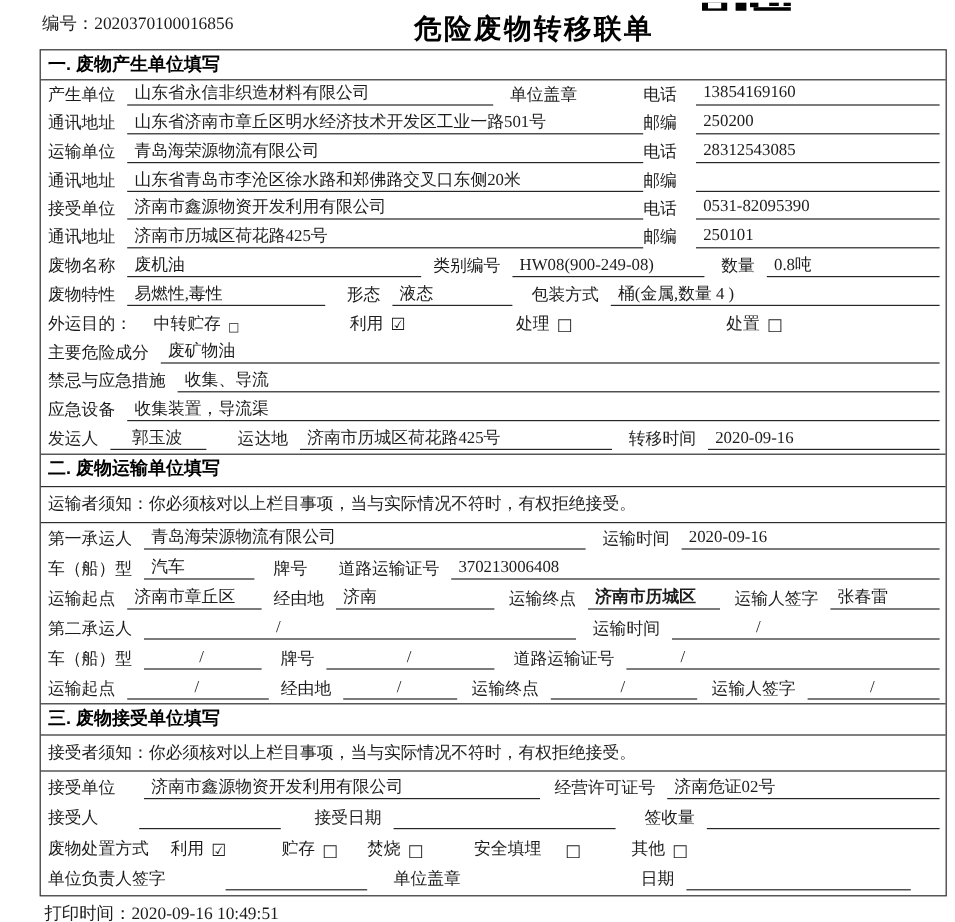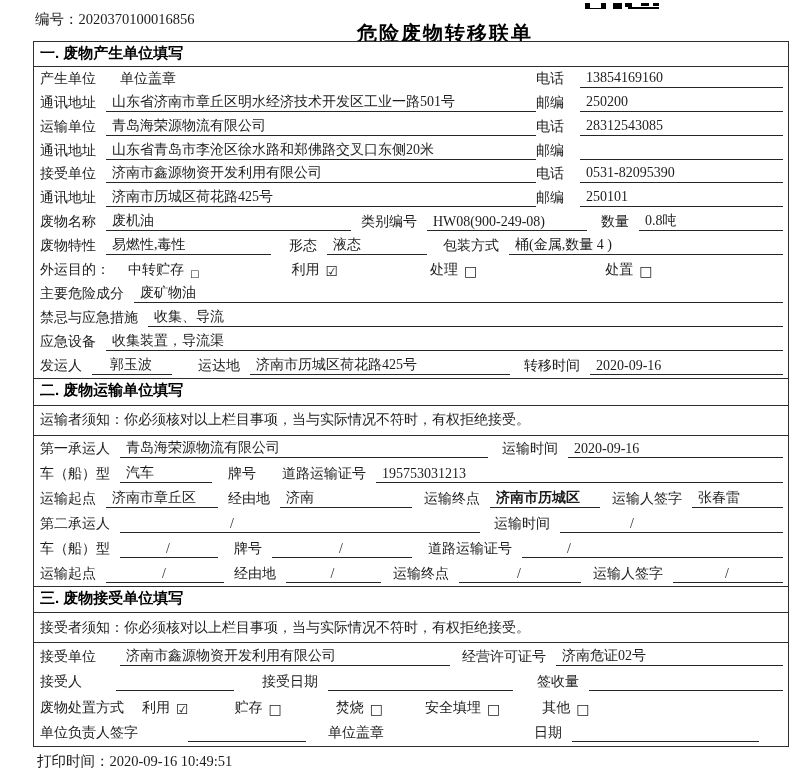--- a/index.html
+++ b/index.html
@@ -7,8 +7,8 @@
         font-family:"Liberation Serif","DejaVu Serif",serif;color:#1c1c1c;font-size:14px;}
   
   .serial{position:absolute;top:10px;left:35px;font-size:14.5px;white-space:nowrap;}
-  .title{position:absolute;top:20px;left:240px;width:410px;text-align:center;
-         font-family:"Liberation Sans","DejaVu Sans",sans-serif;font-weight:bold;font-size:20px;
+  .title{position:absolute;top:9px;left:240px;width:410px;text-align:center;
+         font-family:"Liberation Sans","DejaVu Sans",sans-serif;font-weight:bold;font-size:23px;
          letter-spacing:2px;color:#000;}
   .qr{position:absolute;top:0;left:585px;width:76px;height:9px;overflow:hidden;}
   

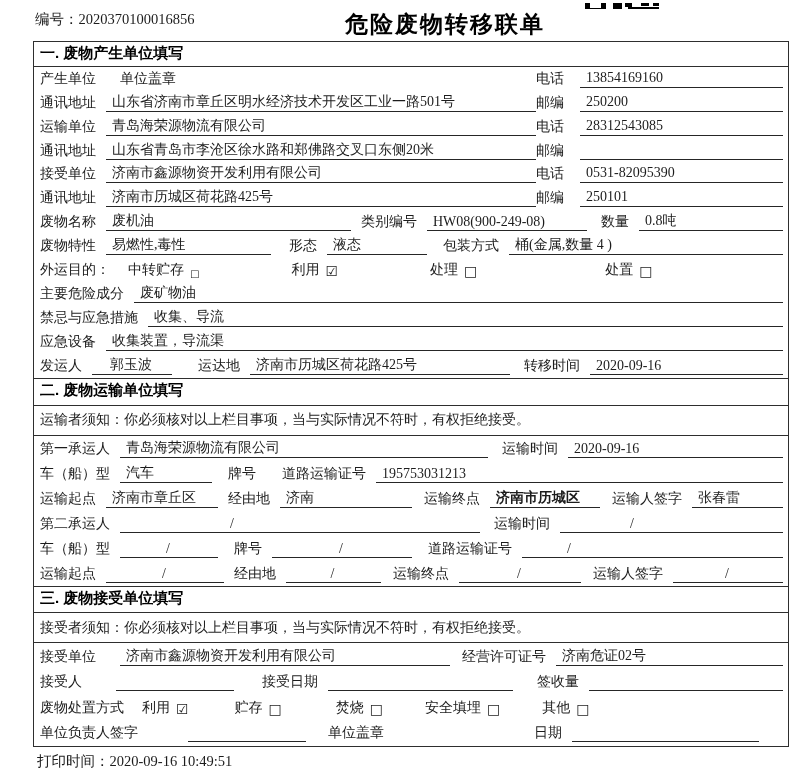--- a/index.html
+++ b/index.html
@@ -63,6 +63,7 @@
 
       <div class="r r1">
         <span class="l">产生单位</span>
+        <span class="u" style="width:305px;">山东省永信非织造材料有限公司</span>
         <span class="l" style="margin-left:14px;">单位盖章</span>
         <span class="rg">
           <span class="l">电话</span>

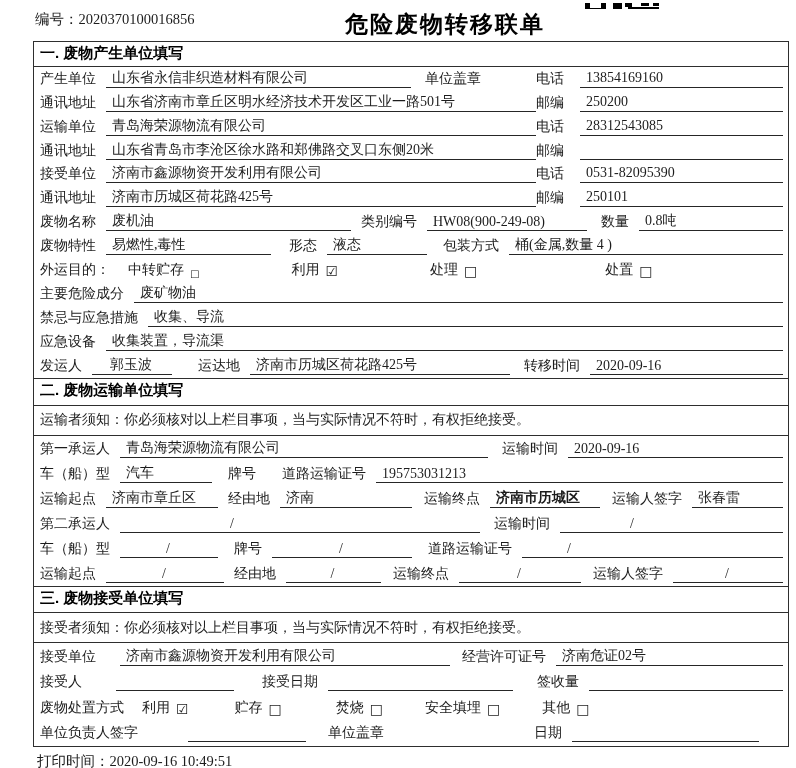--- a/index.html
+++ b/index.html
@@ -190,7 +190,7 @@
         <span class="u" style="width:92px;">汽车</span>
         <span class="l" style="margin-left:16px;">牌号</span>
         <span class="l" style="margin-left:16px;">道路运输证号</span>
-        <span class="u f">195753031213</span>
+        <span class="u f">370213006408</span>
       </div>
 
       <div class="r r2">

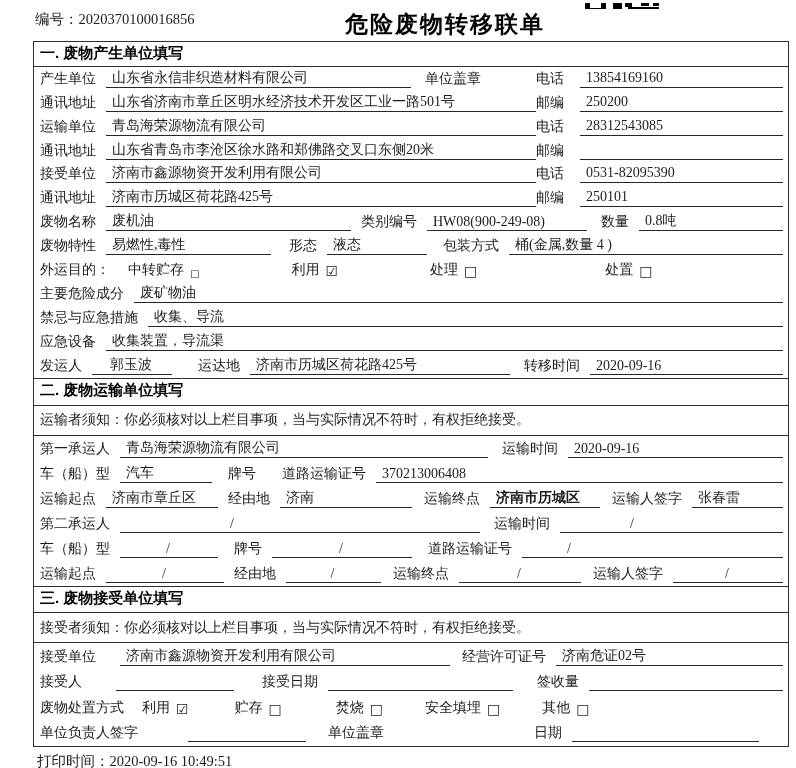--- a/index.html
+++ b/index.html
@@ -261,7 +261,7 @@
         <span class="cb">☑</span>
         <span class="l" style="margin-left:46px;margin-right:0;">贮存</span>
         <span class="cb">□</span>
-        <span class="l" style="margin-left:54px;margin-right:0;">焚烧</span>
+        <span class="l" style="margin-left:24px;margin-right:0;">焚烧</span>
         <span class="cb">□</span>
         <span class="l" style="margin-left:42px;margin-right:0;">安全填埋</span>
         <span class="cb">□</span>

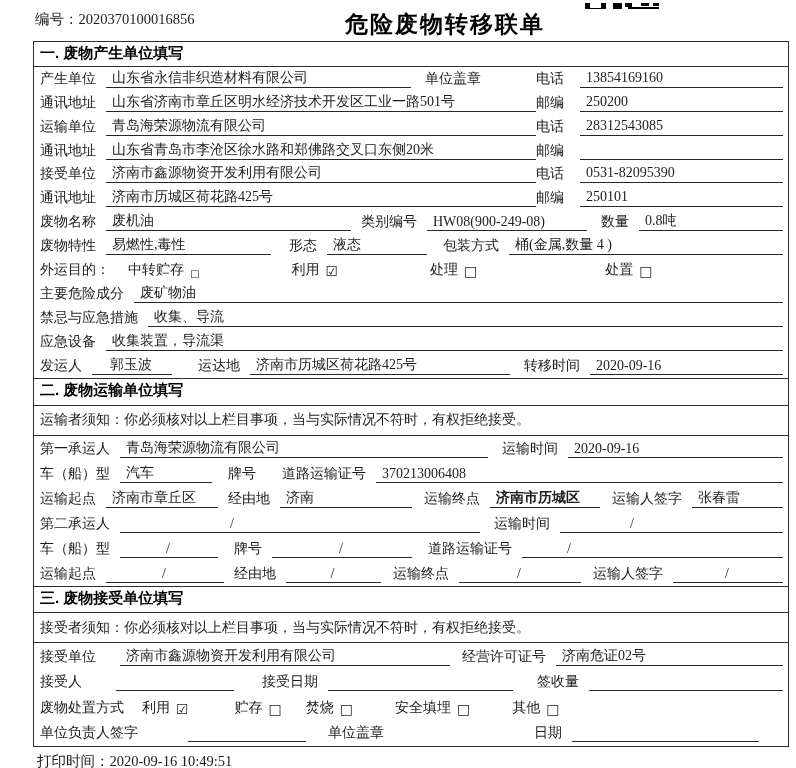--- a/index.html
+++ b/index.html
@@ -263,7 +263,7 @@
         <span class="cb">□</span>
         <span class="l" style="margin-left:24px;margin-right:0;">焚烧</span>
         <span class="cb">□</span>
-        <span class="l" style="margin-left:42px;margin-right:0;">安全填埋</span>
+        <span class="l" style="margin-left:42px;margin-right:14px;">安全填埋</span>
         <span class="cb">□</span>
         <span class="l" style="margin-left:42px;margin-right:0;">其他</span>
         <span class="cb">□</span>

